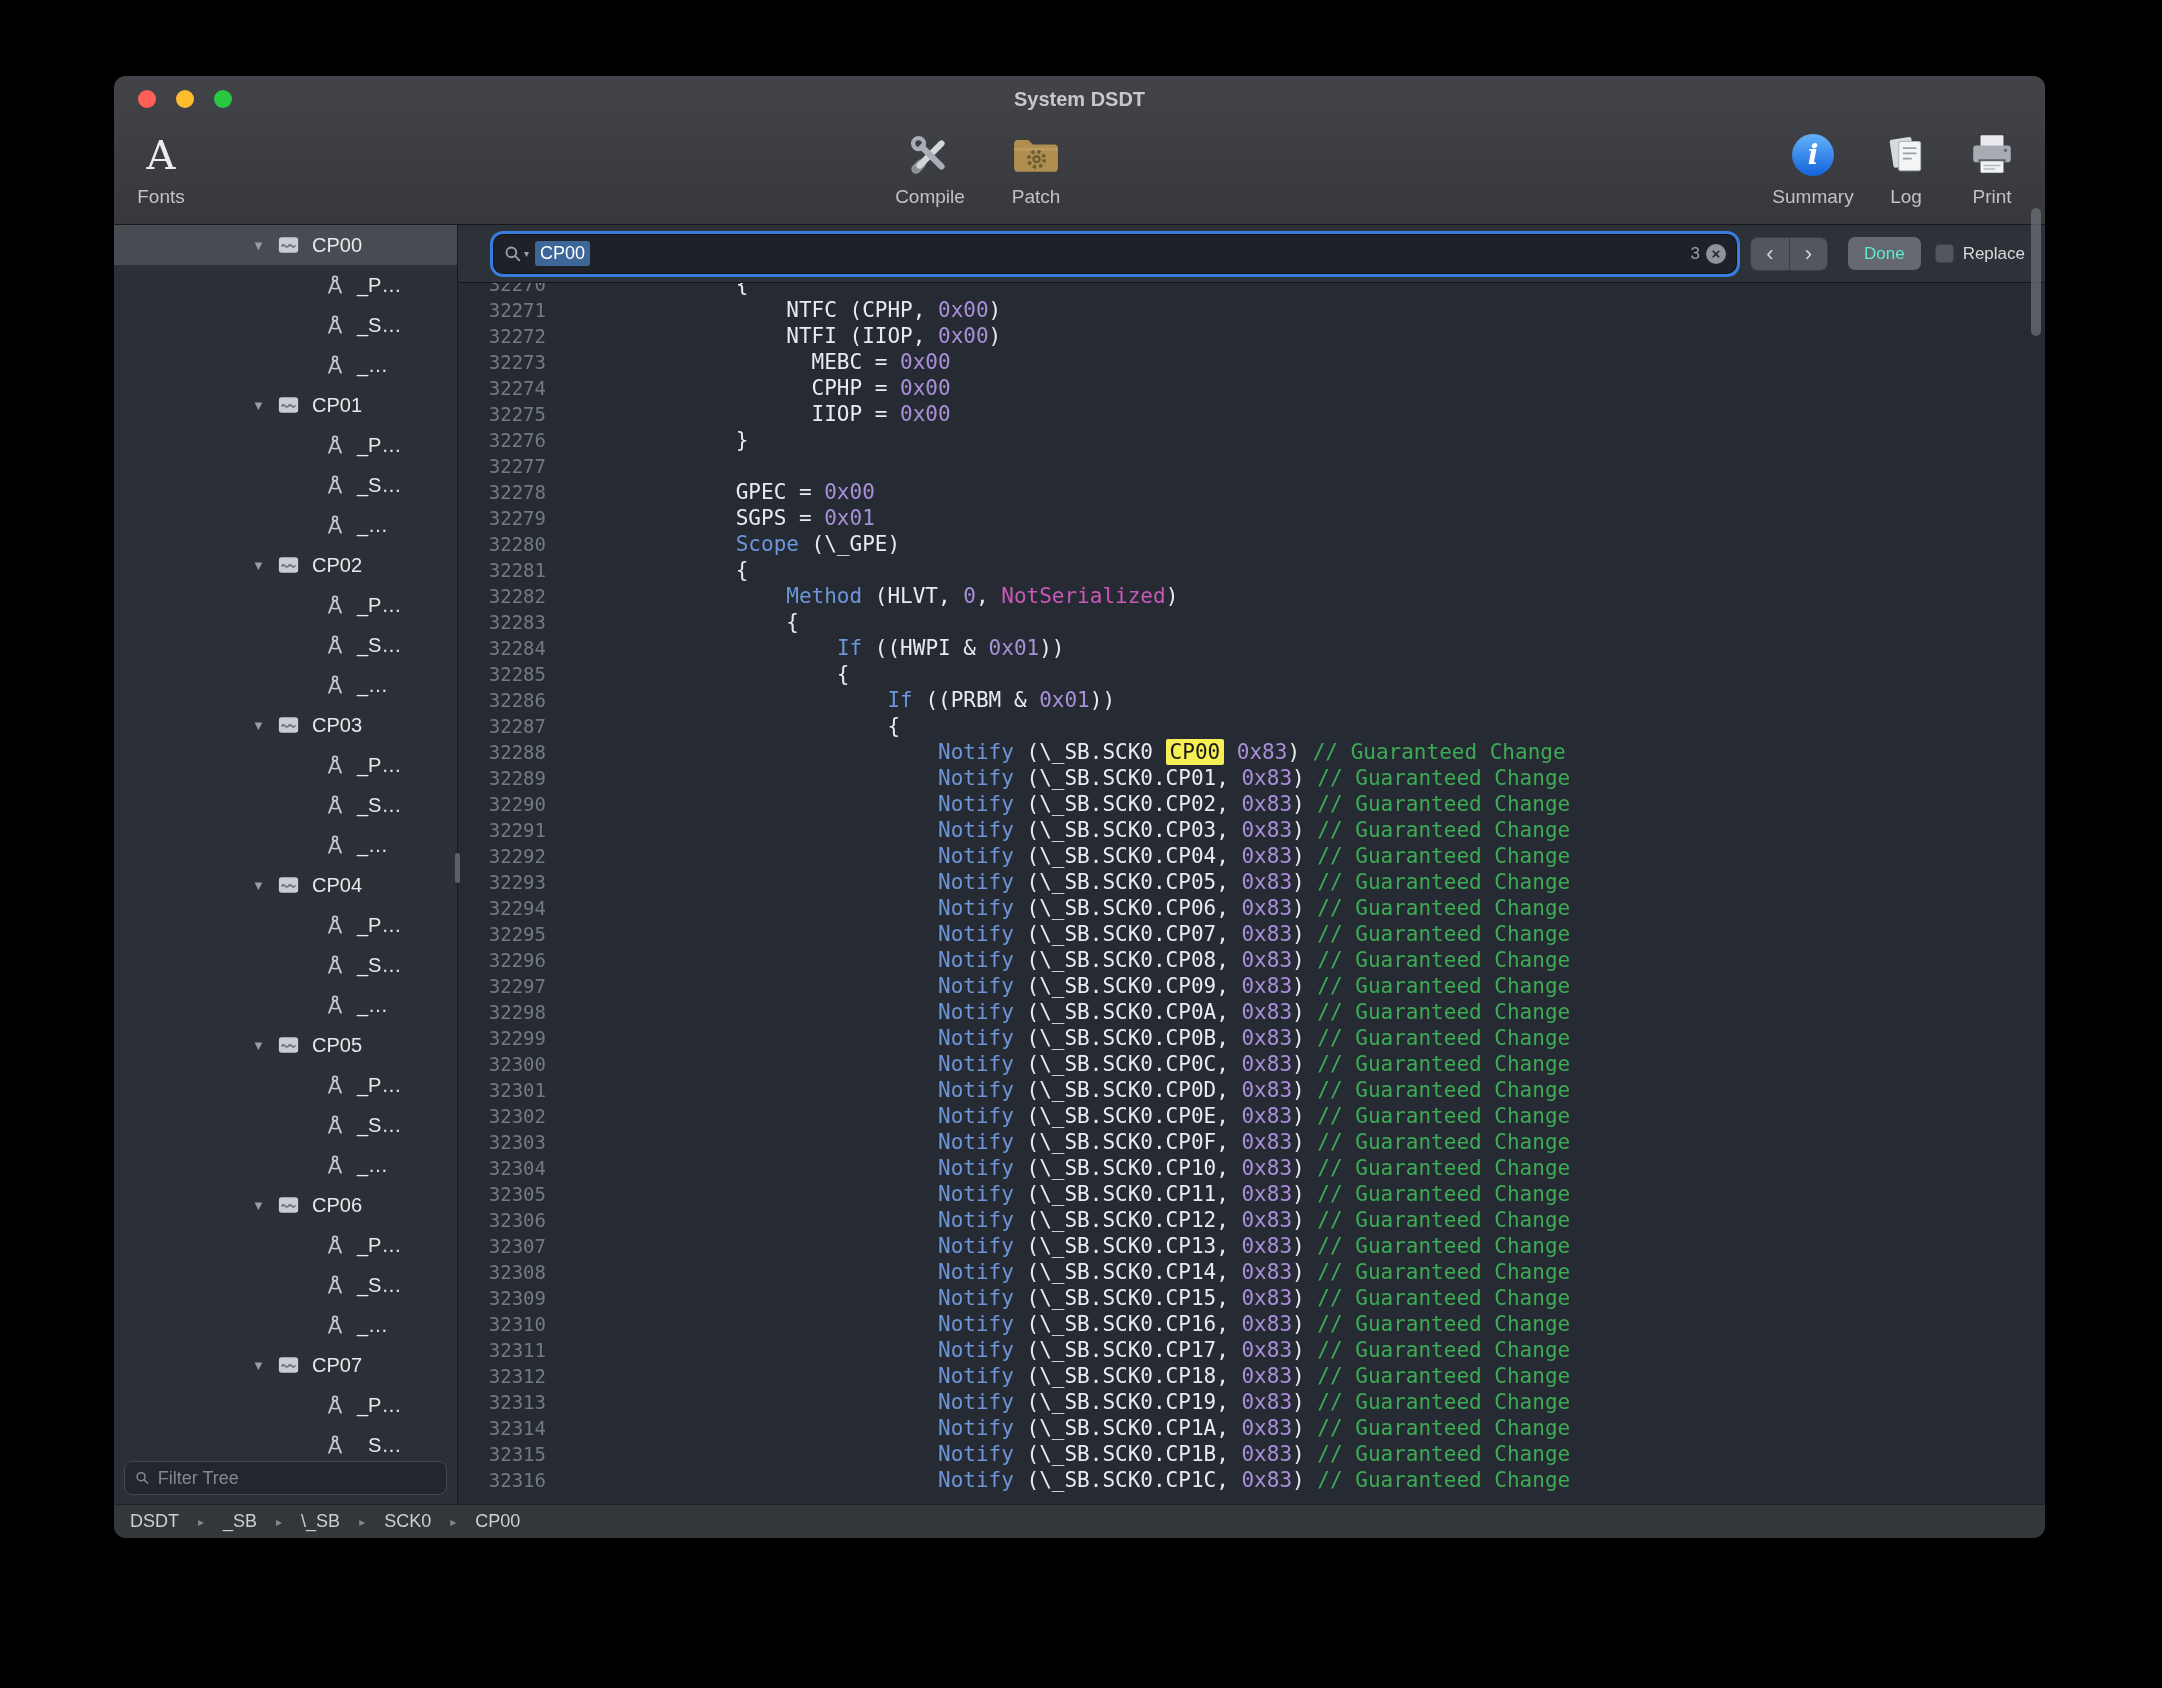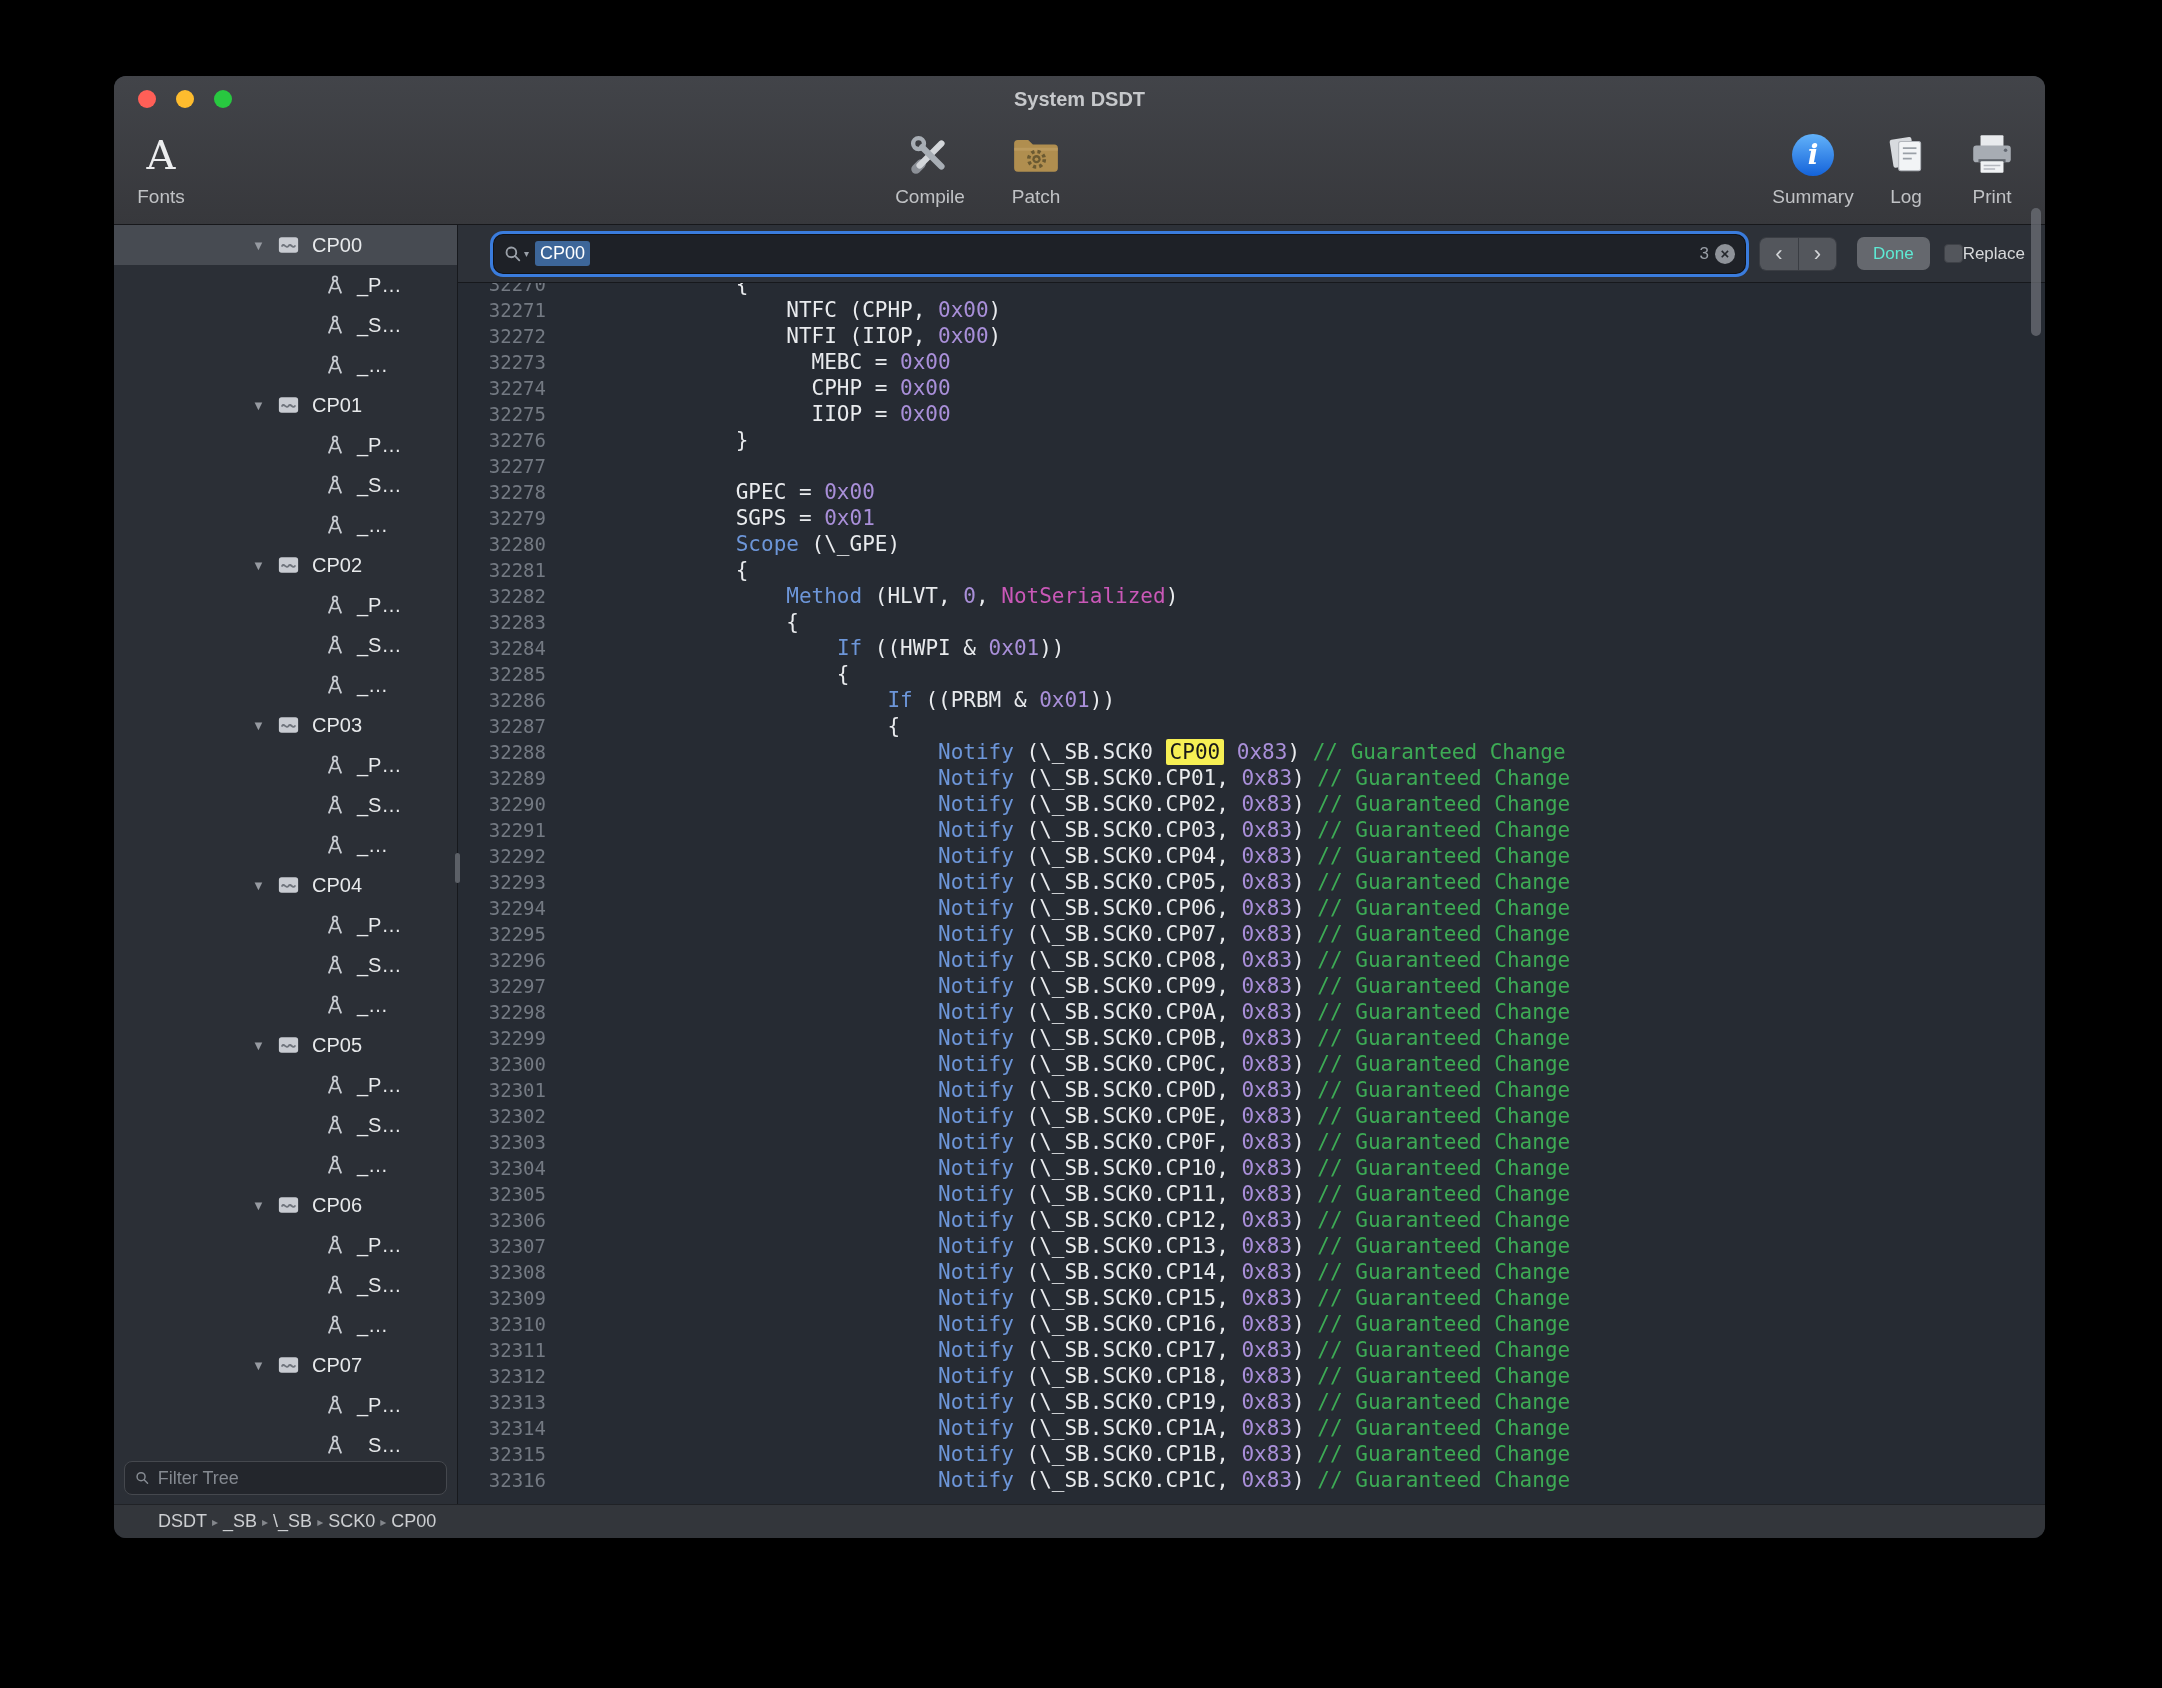--- a/index.html
+++ b/index.html
@@ -78,7 +78,7 @@
   .navbtn + .navbtn { border-left:1px solid #3a3d43; }
   .donebtn { height:33px; padding:0 16px; background:#65686e; border-radius:7px; color:#5eead4;
              font-size:17px; display:flex; align-items:center; flex:none;margin-left:6px; }
-  .replace { display:flex; align-items:center; flex:none; padding-right:4px; }
+  .replace { display:flex; align-items:center; gap:9px; flex:none; padding-right:4px; }
   .checkbox { width:19px; height:19px; border-radius:4px; background:#53565c; border:1px solid #3e4147; }
   .replace-label { font-size:17px; color:#d7d9db; }
 

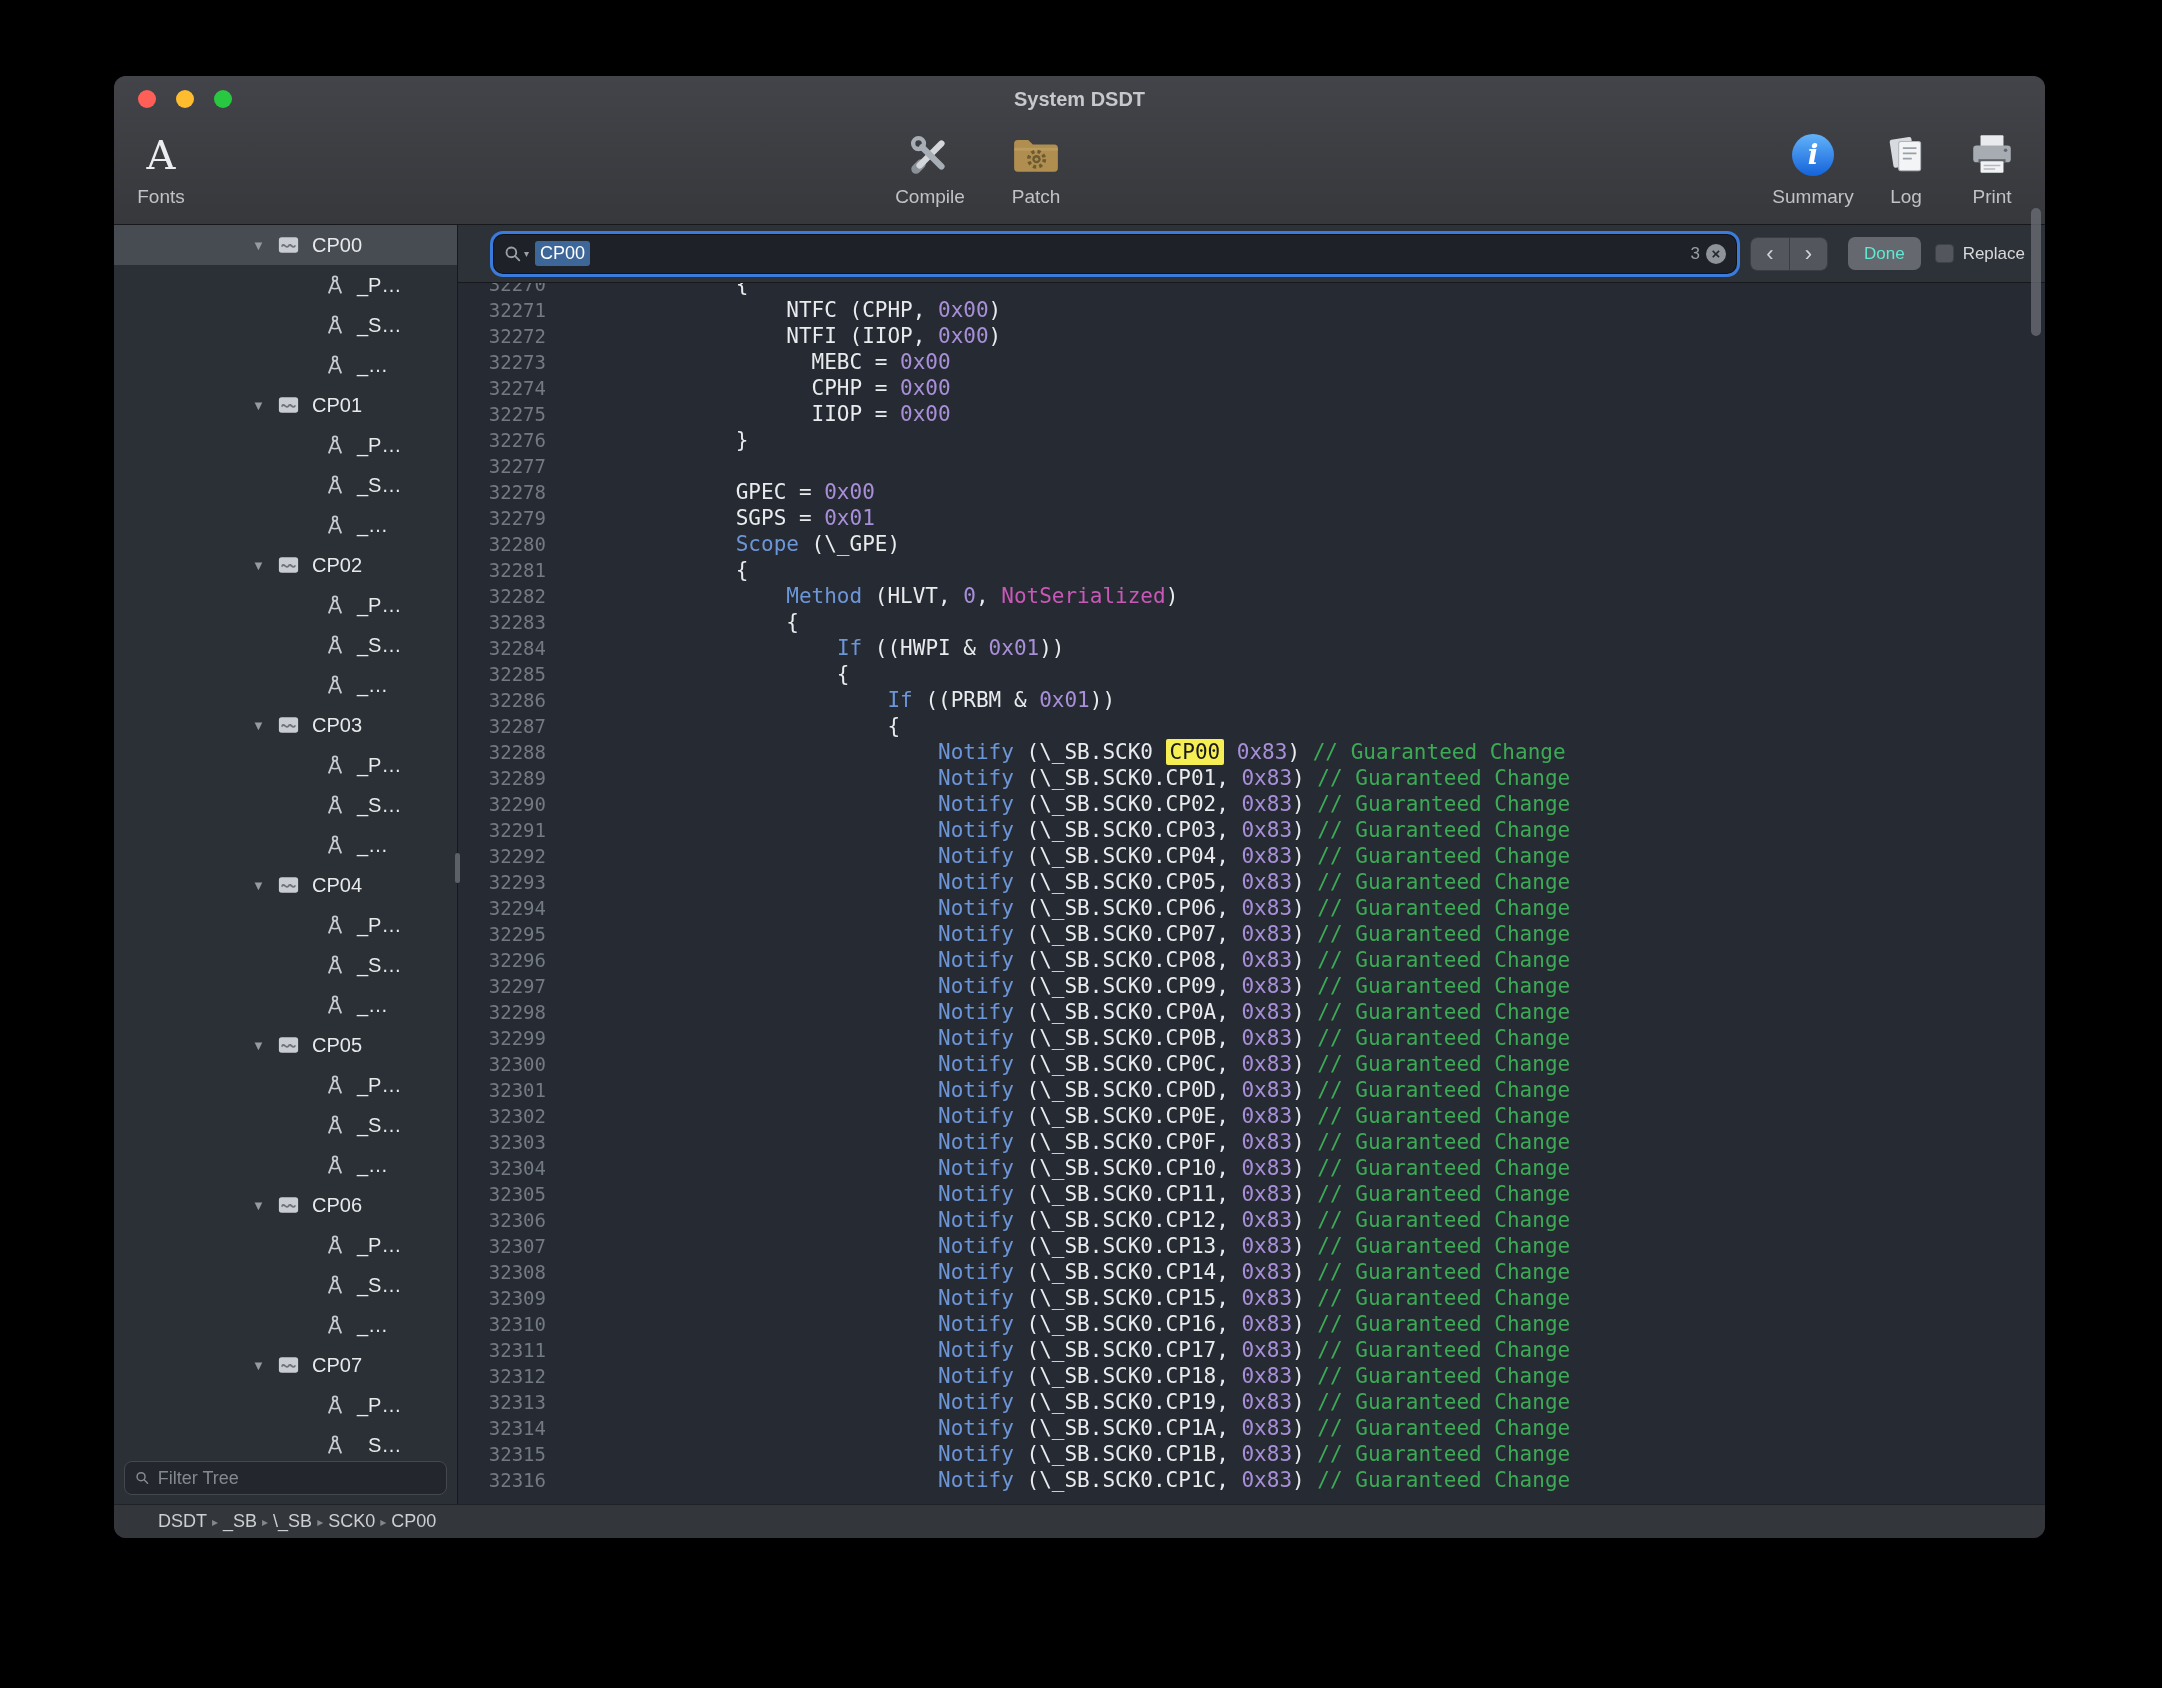--- a/index.html
+++ b/index.html
@@ -99,7 +99,7 @@
 
   
   .statusbar { height:34px; background:#33363b; border-top:1px solid #202226;
-               display:flex; align-items:center; padding-left:44px; gap:5px; flex:none; }
+               display:flex; align-items:center; padding-left:16px; gap:19px; flex:none; }
   .bitem { color:#cdcfd2; font-size:18px; }
   .bsep { color:#84878c; font-size:12px; }
 </style>

